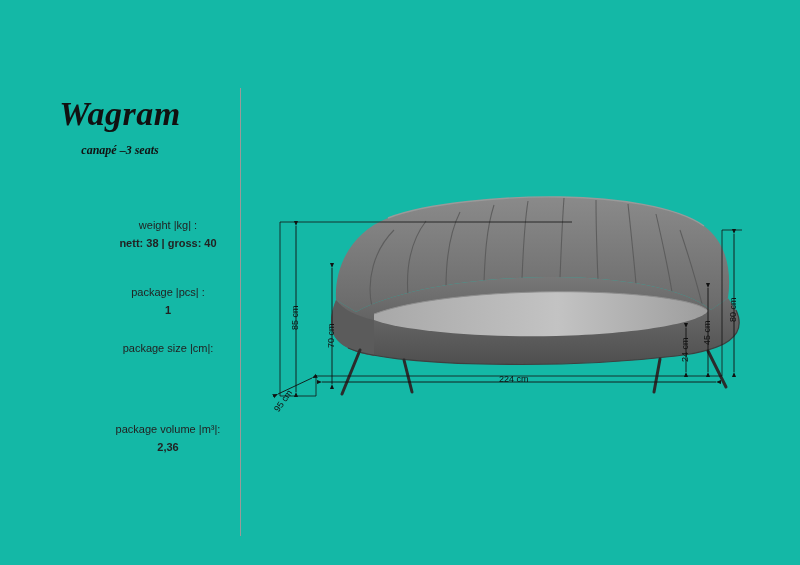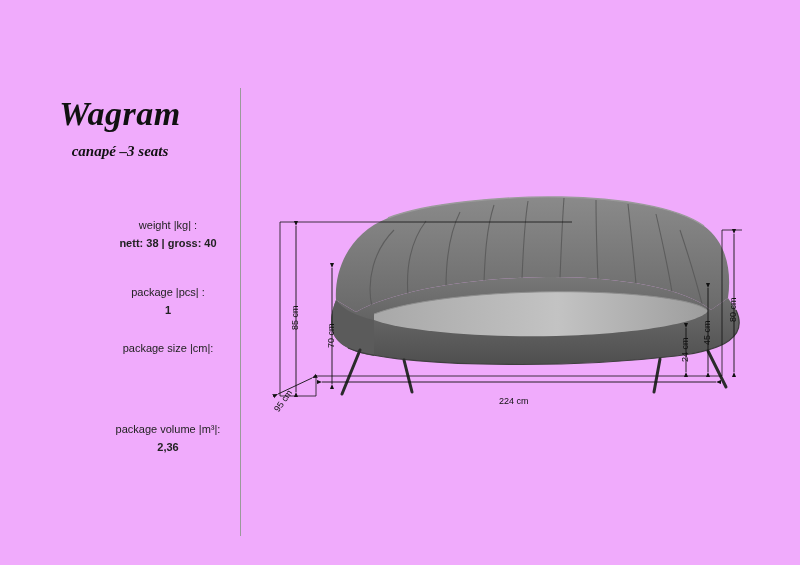--- a/index.html
+++ b/index.html
@@ -18,7 +18,7 @@
     position: relative;
     width: 800px;
     height: 565px;
-    background: #f0abfc;
+    background: #14b8a6;
   }
 
   

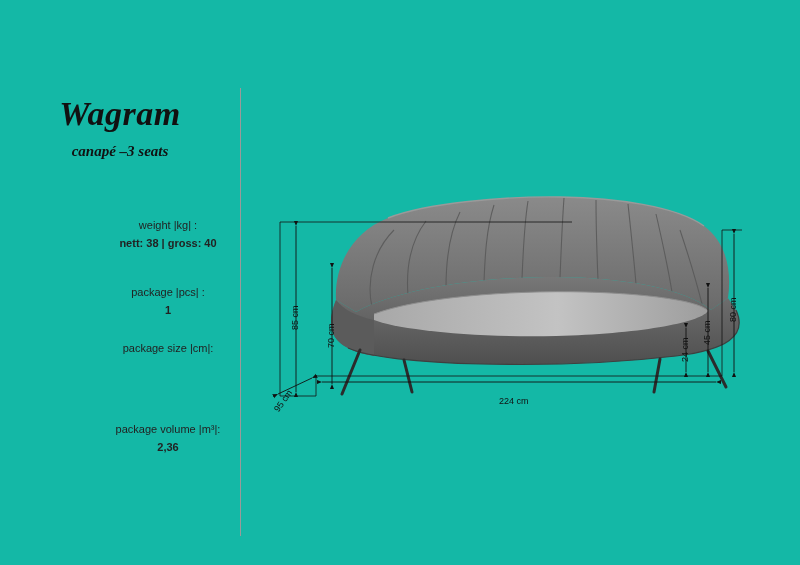--- a/index.html
+++ b/index.html
@@ -51,7 +51,7 @@
     font-family: "Liberation Serif", serif;
     font-style: italic;
     font-weight: bold;
-    font-size: 15px;
+    font-size: 12px;
     color: #111111;
   }
   .spec-block {

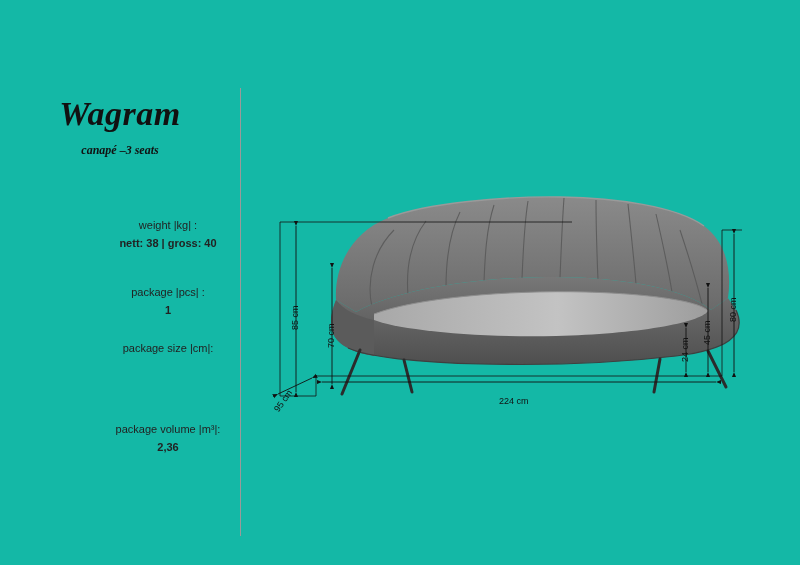--- a/index.html
+++ b/index.html
@@ -269,7 +269,7 @@
     <div class="dim-label vert" style="left:34px; top:160px;">85 cm</div>
     <div class="dim-label vert" style="left:70px; top:178px;">70 cm</div>
     <div class="dim-label diag" style="left:16px; top:238px;">95 cm</div>
-    <div class="dim-label" style="left:243px; top:226px;">224 cm</div>
+    <div class="dim-label" style="left:243px; top:204px;">224 cm</div>
     <div class="dim-label vert" style="left:424px; top:192px;">24 cm</div>
     <div class="dim-label vert" style="left:446px; top:175px;">45 cm</div>
     <div class="dim-label vert" style="left:472px; top:152px;">80 cm</div>

